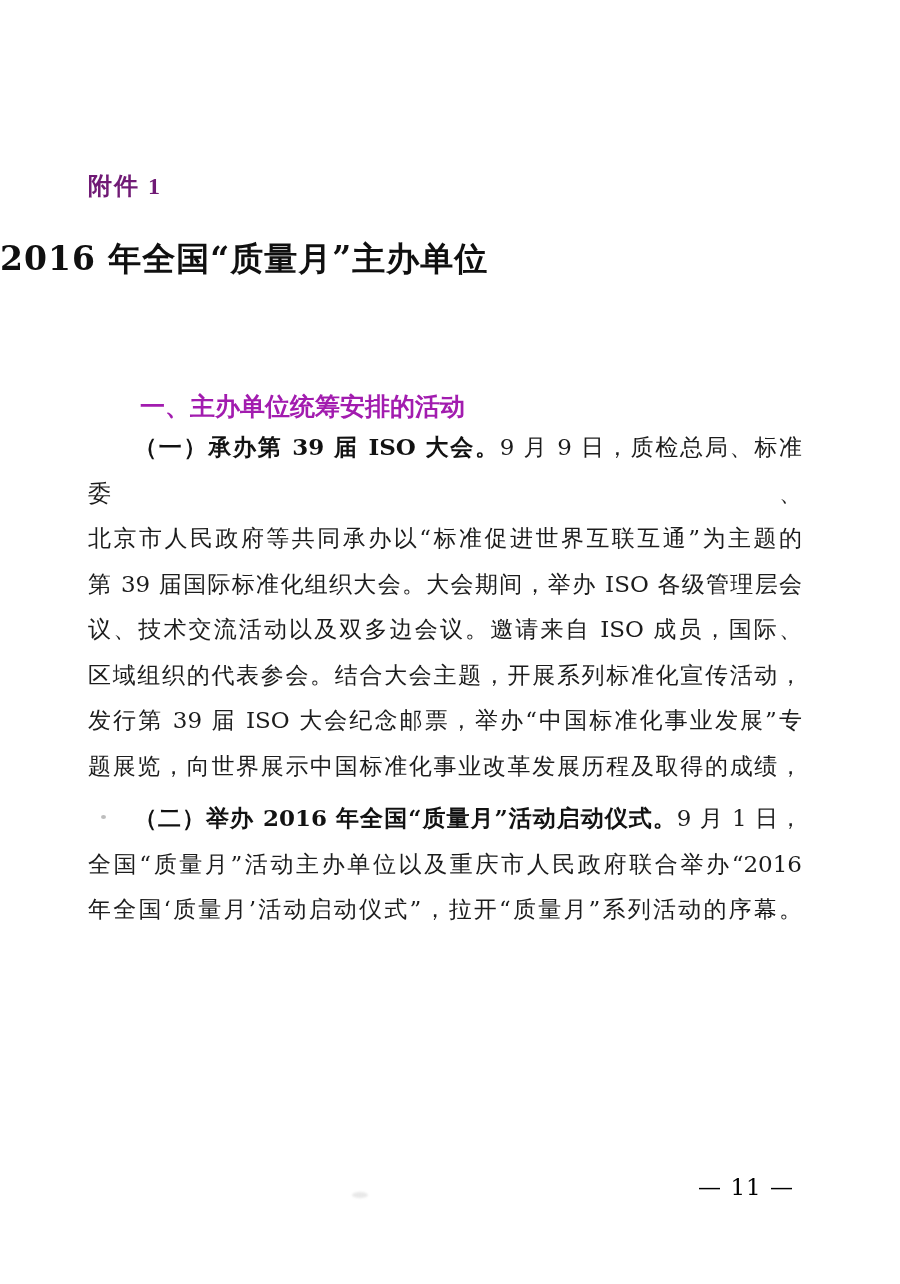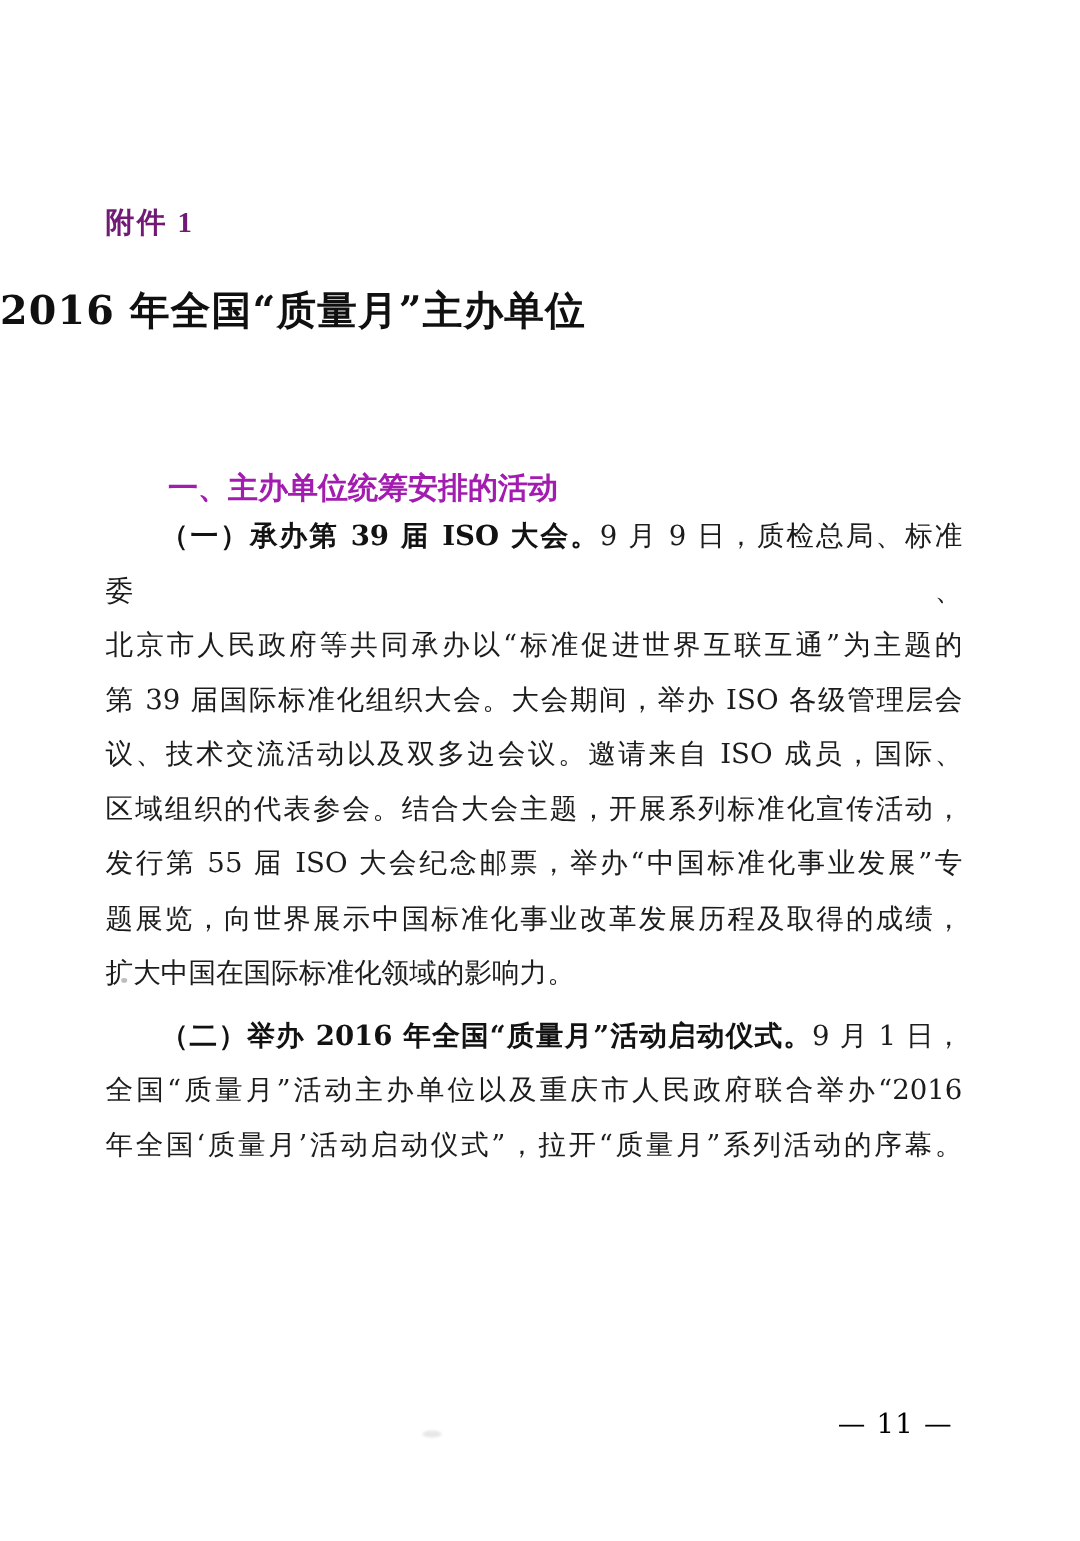--- a/index.html
+++ b/index.html
@@ -125,7 +125,7 @@
       <span class="line just">第 39 届国际标准化组织大会。大会期间，举办 ISO 各级管理层会</span>
       <span class="line just">议、技术交流活动以及双多边会议。邀请来自 ISO 成员，国际、</span>
       <span class="line just">区域组织的代表参会。结合大会主题，开展系列标准化宣传活动，</span>
-      <span class="line just">发行第 55 届 ISO 大会纪念邮票，举办“中国标准化事业发展”专</span>
+      <span class="line just">发行第 39 届 ISO 大会纪念邮票，举办“中国标准化事业发展”专</span>
       <span class="line just">题展览，向世界展示中国标准化事业改革发展历程及取得的成绩，</span>
       <span class="line">扩大中国在国际标准化领域的影响力。</span>
     </p>

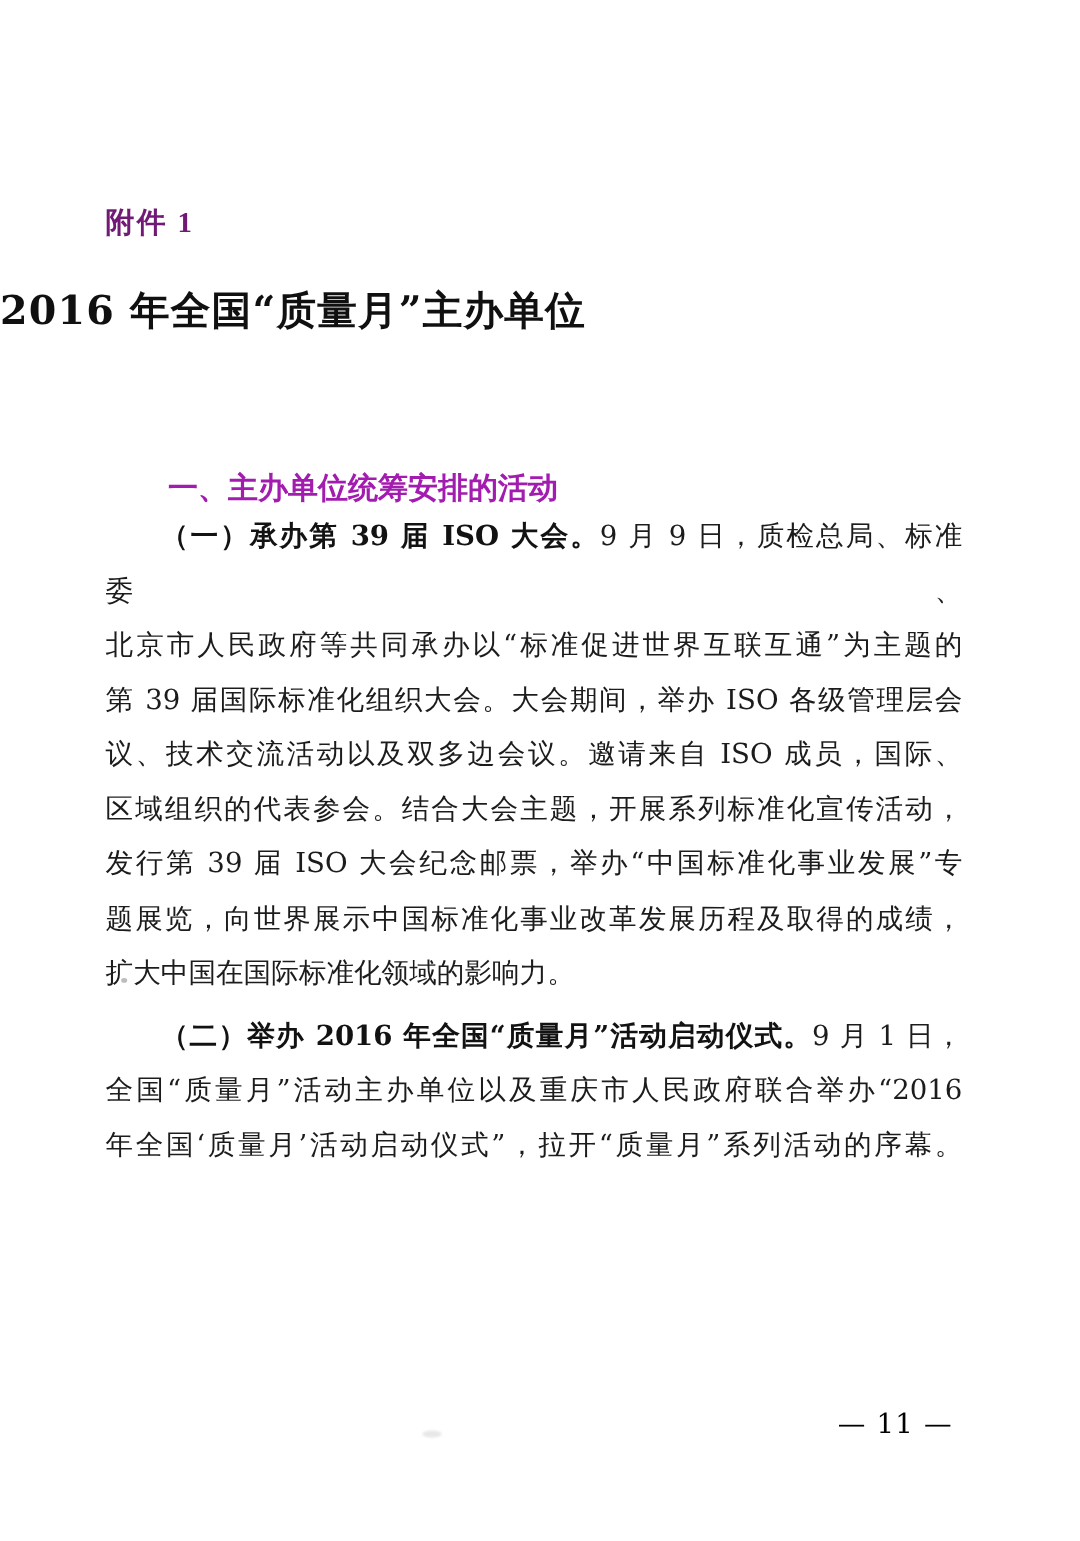--- a/index.html
+++ b/index.html
@@ -127,7 +127,6 @@
       <span class="line just">区域组织的代表参会。结合大会主题，开展系列标准化宣传活动，</span>
       <span class="line just">发行第 39 届 ISO 大会纪念邮票，举办“中国标准化事业发展”专</span>
       <span class="line just">题展览，向世界展示中国标准化事业改革发展历程及取得的成绩，</span>
-      <span class="line">扩大中国在国际标准化领域的影响力。</span>
     </p>
 
     <p class="para gap-before">

